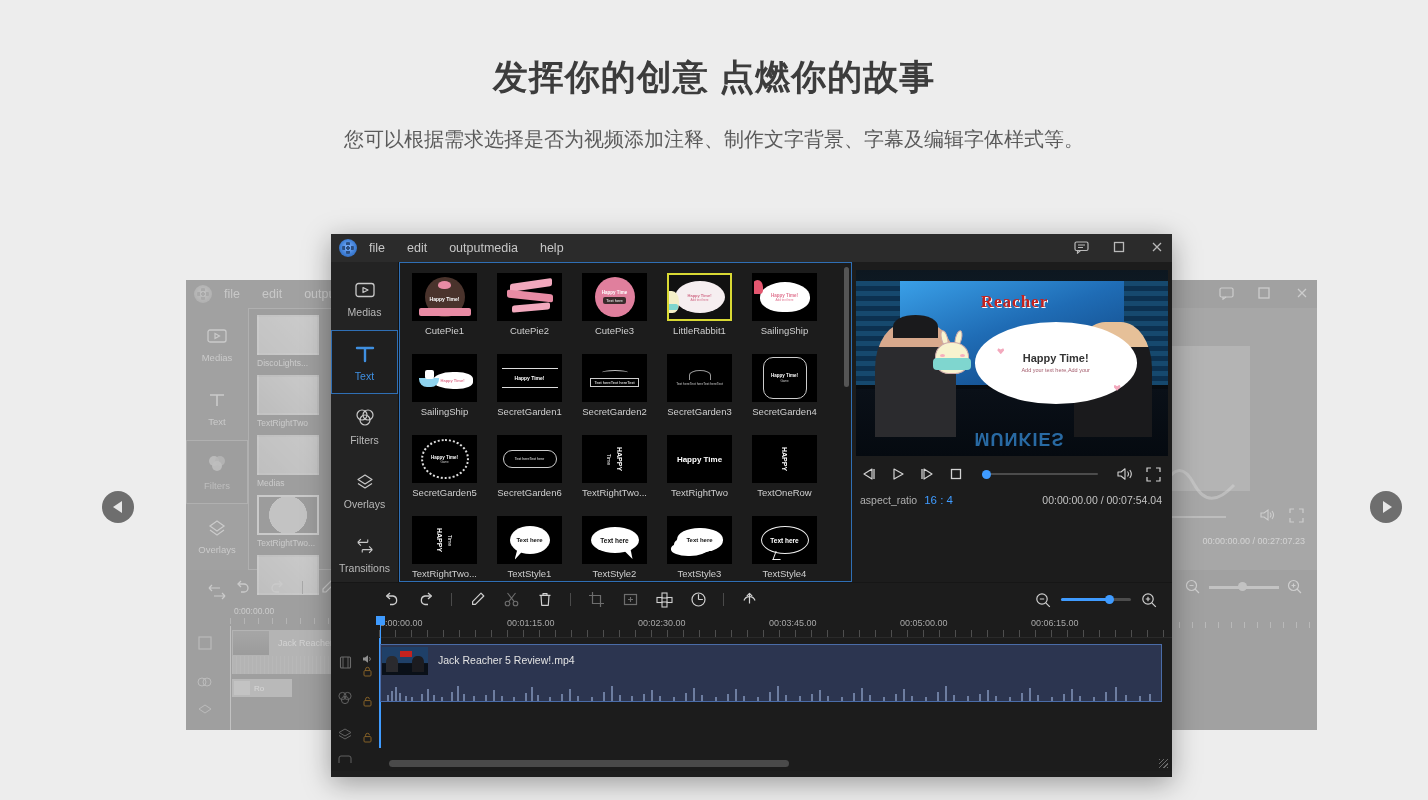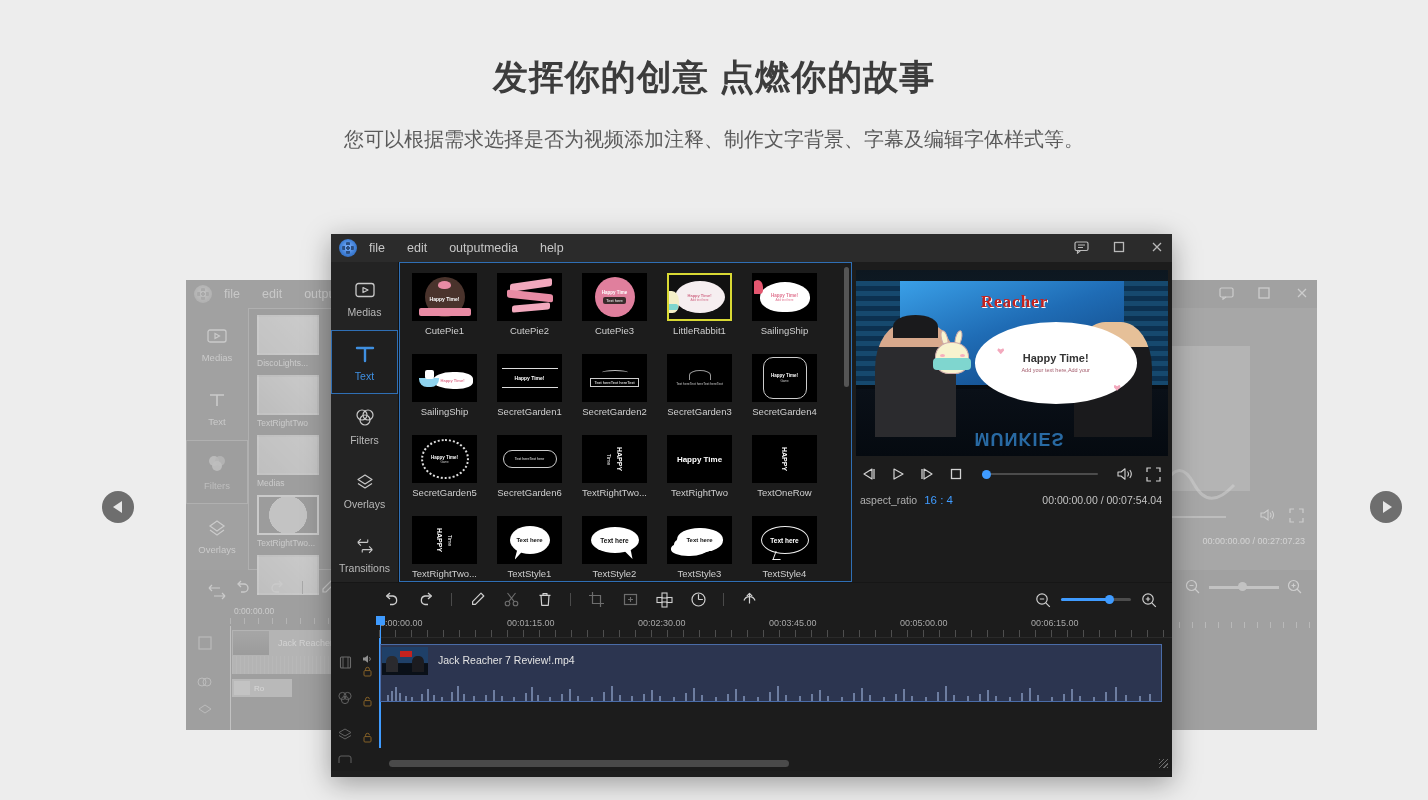--- a/index.html
+++ b/index.html
@@ -972,7 +972,7 @@
                 <div style="position:absolute;right:4px;bottom:3px;width:12px;height:16px;background:#1c1c20;border-radius:40% 40% 0 0;"></div>
                 <div style="position:absolute;left:18px;top:4px;width:12px;height:6px;background:#c4221f;"></div>
               </div>
-              <span class="clip-name">Jack Reacher 7 Review!.mp4</span>
+              <span class="clip-name">Jack Reacher 5 Review!.mp4</span>
             </div>
             <div class="clip-wave">
               <span class="bar" style="left:6px;height:6px"></span>

